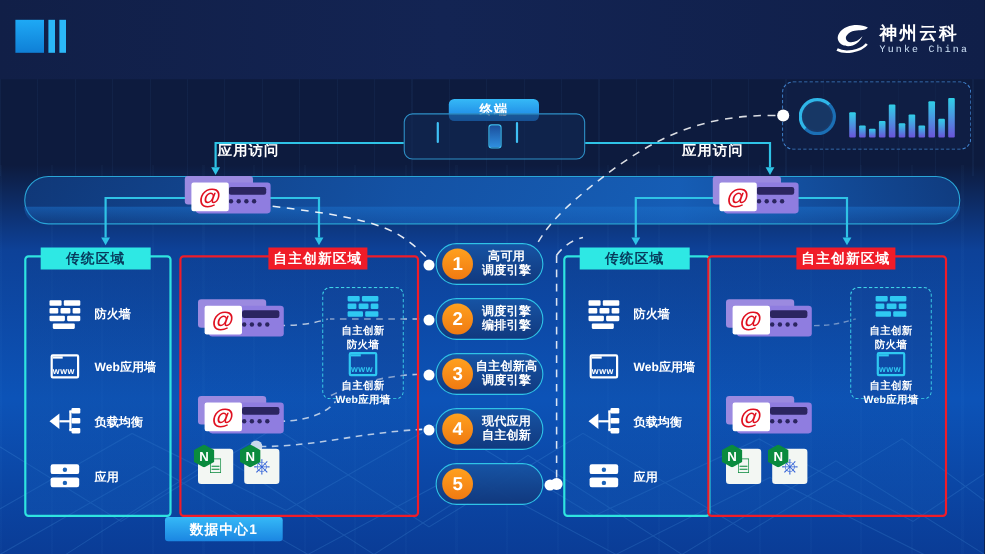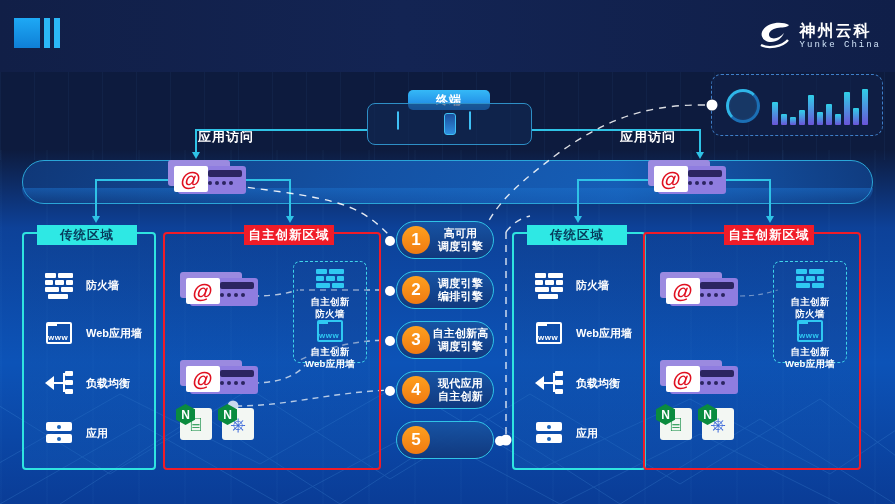--- a/index.html
+++ b/index.html
@@ -388,6 +388,7 @@
       <span class="hex">N</span>
   </div>
 
+  <div class="dclabel" style="left:150px; top:470px;">数据中心1</div>
 
   <div class="pill" style="left:396px; top:221px;">
     <span class="dotL"></span>

